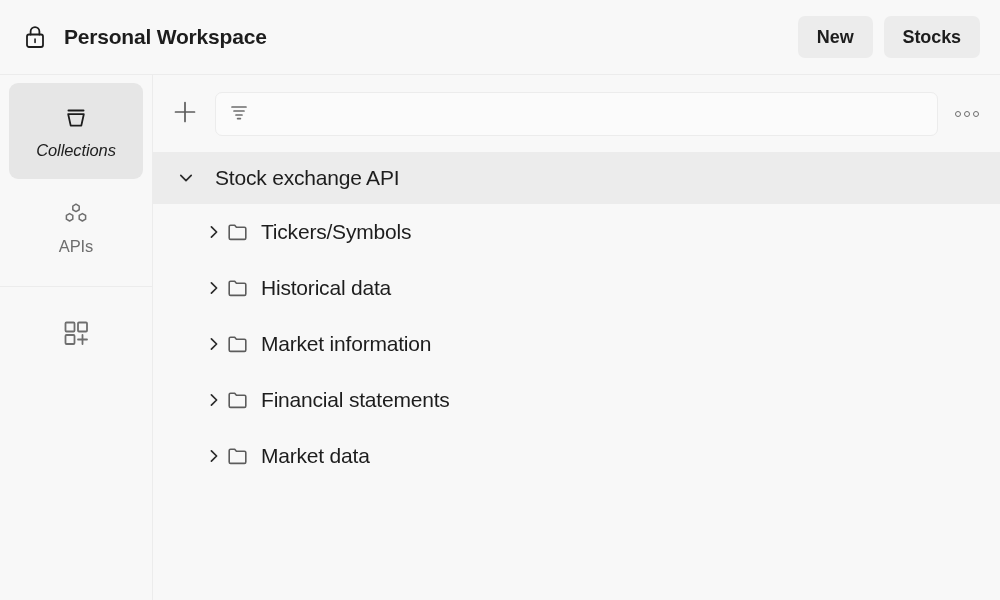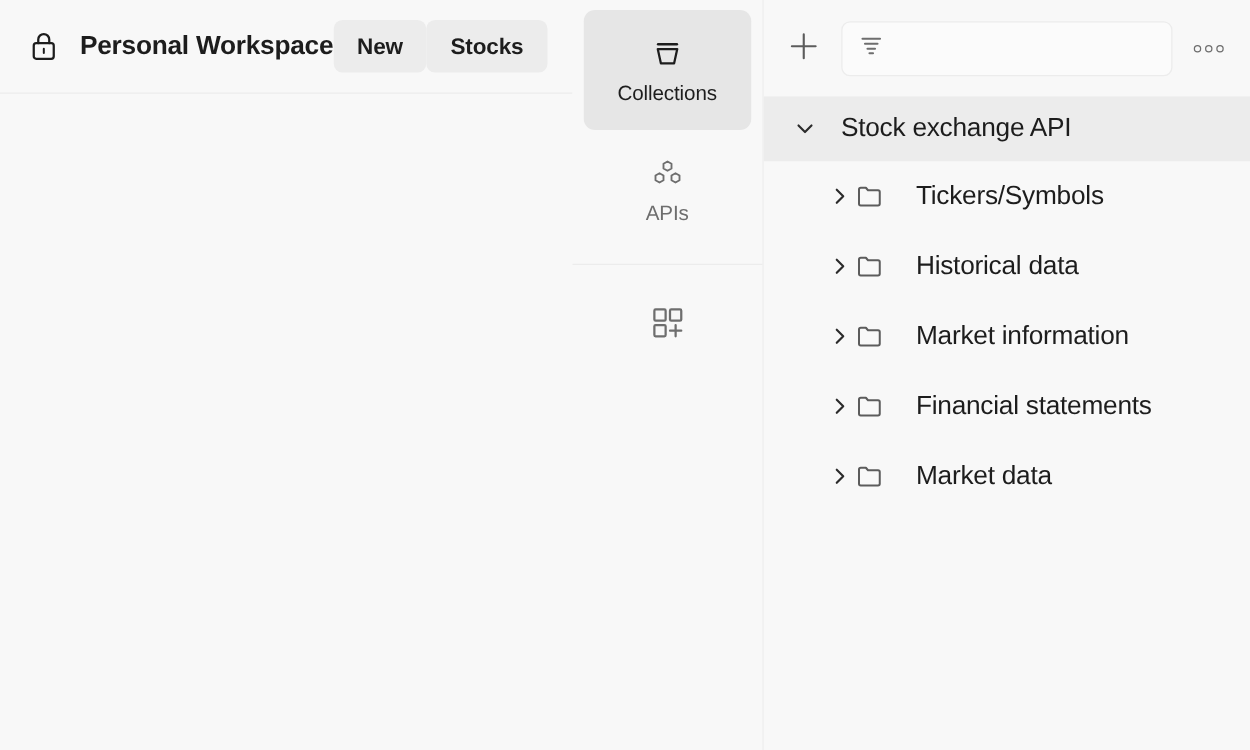--- a/index.html
+++ b/index.html
@@ -21,7 +21,7 @@
     width: 1000px;
     height: 600px;
     display: flex;
-    flex-direction: row;
+    flex-direction: column;
     background: #f8f8f8;
   }
 

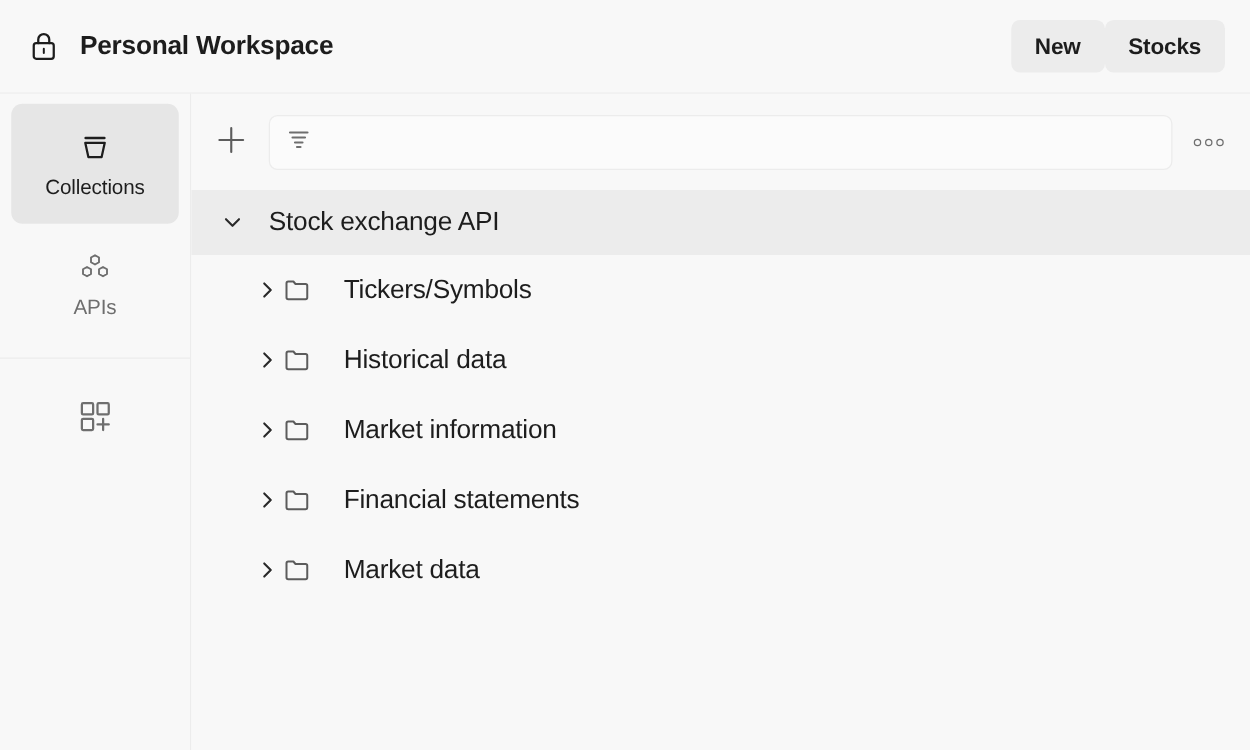--- a/index.html
+++ b/index.html
@@ -58,6 +58,7 @@
 
   .topbar-actions {
     display: flex;
+    gap: 11px;
   }
 
   .pill-button {

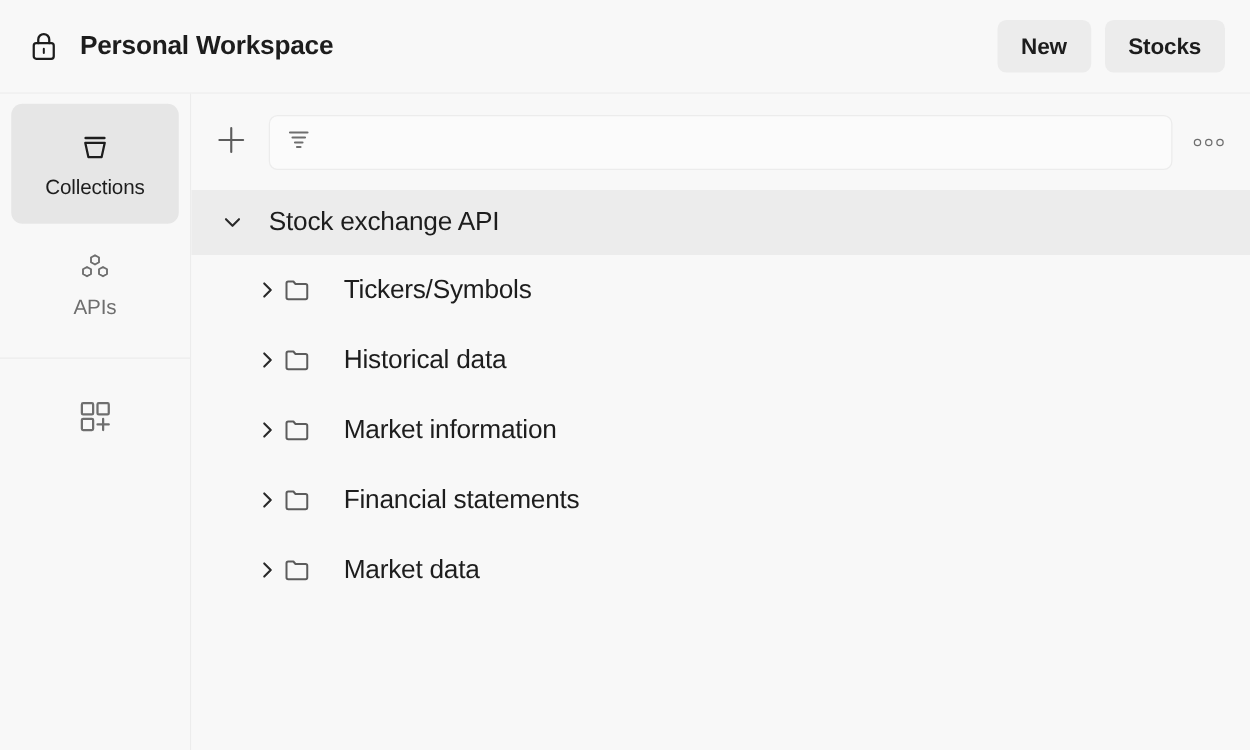--- a/index.html
+++ b/index.html
@@ -112,6 +112,7 @@
   .rail-item.active {
     background: #e6e6e6;
     color: #1d1d1d;
+    font-style: italic;
   }
 
   .rail-icon {

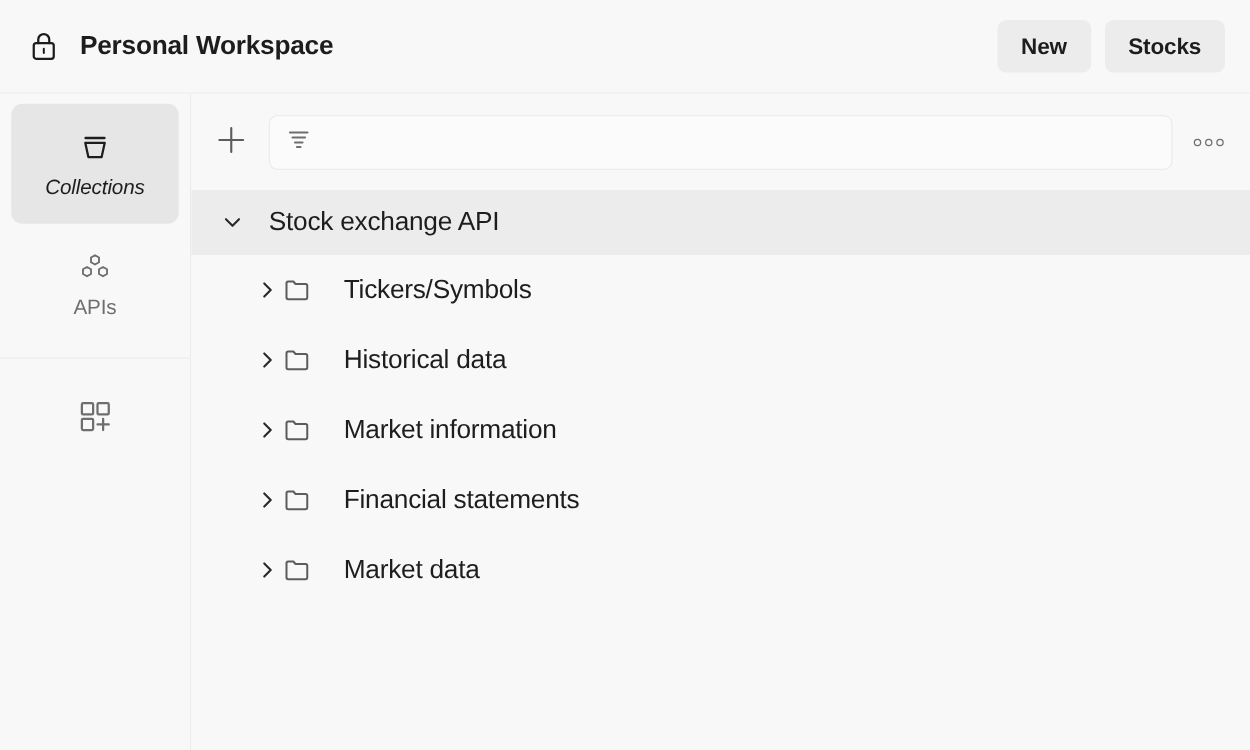--- a/index.html
+++ b/index.html
@@ -253,7 +253,7 @@
     font-size: 21px;
     letter-spacing: -0.2px;
     color: #1d1d1d;
-    margin-left: 24px;
+    margin-left: 10px;
     white-space: nowrap;
   }
 

